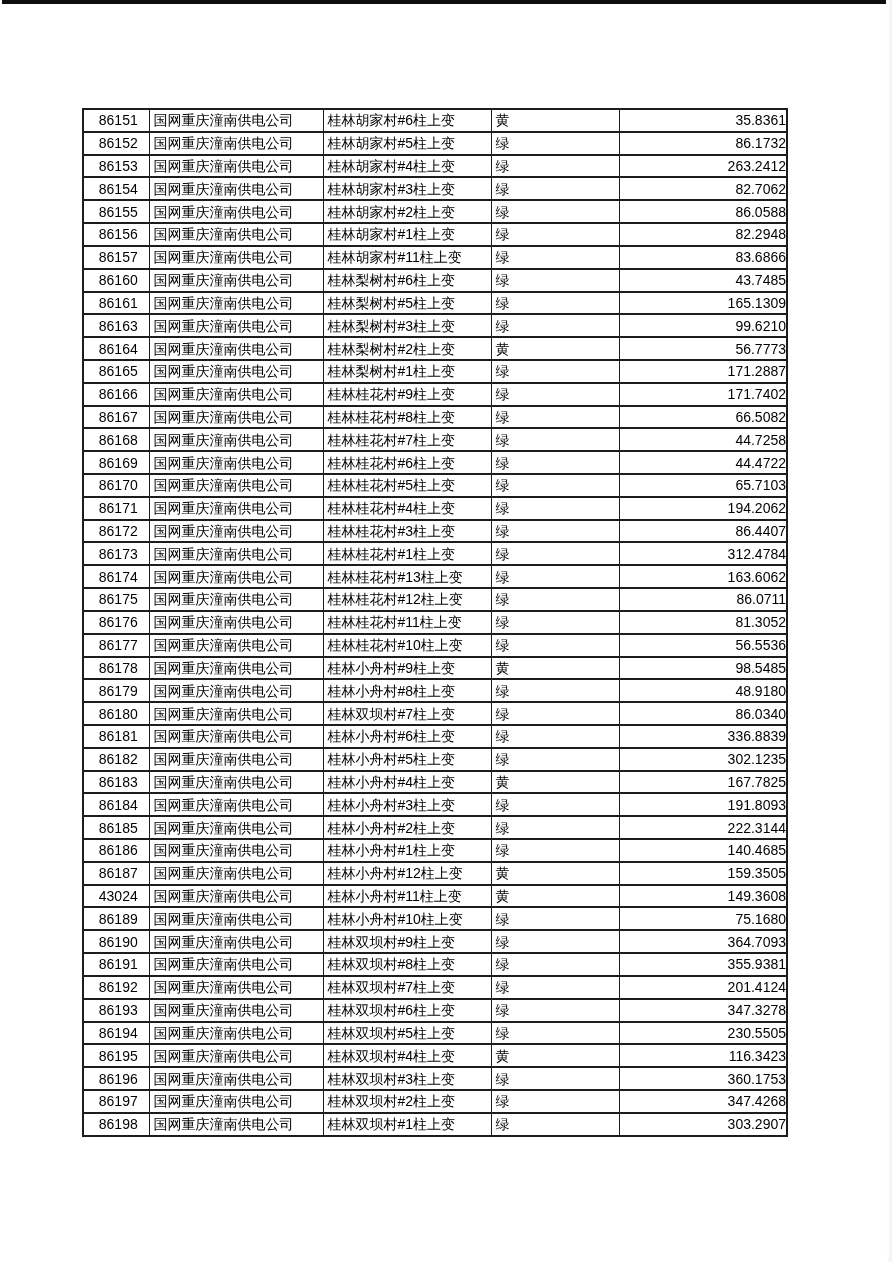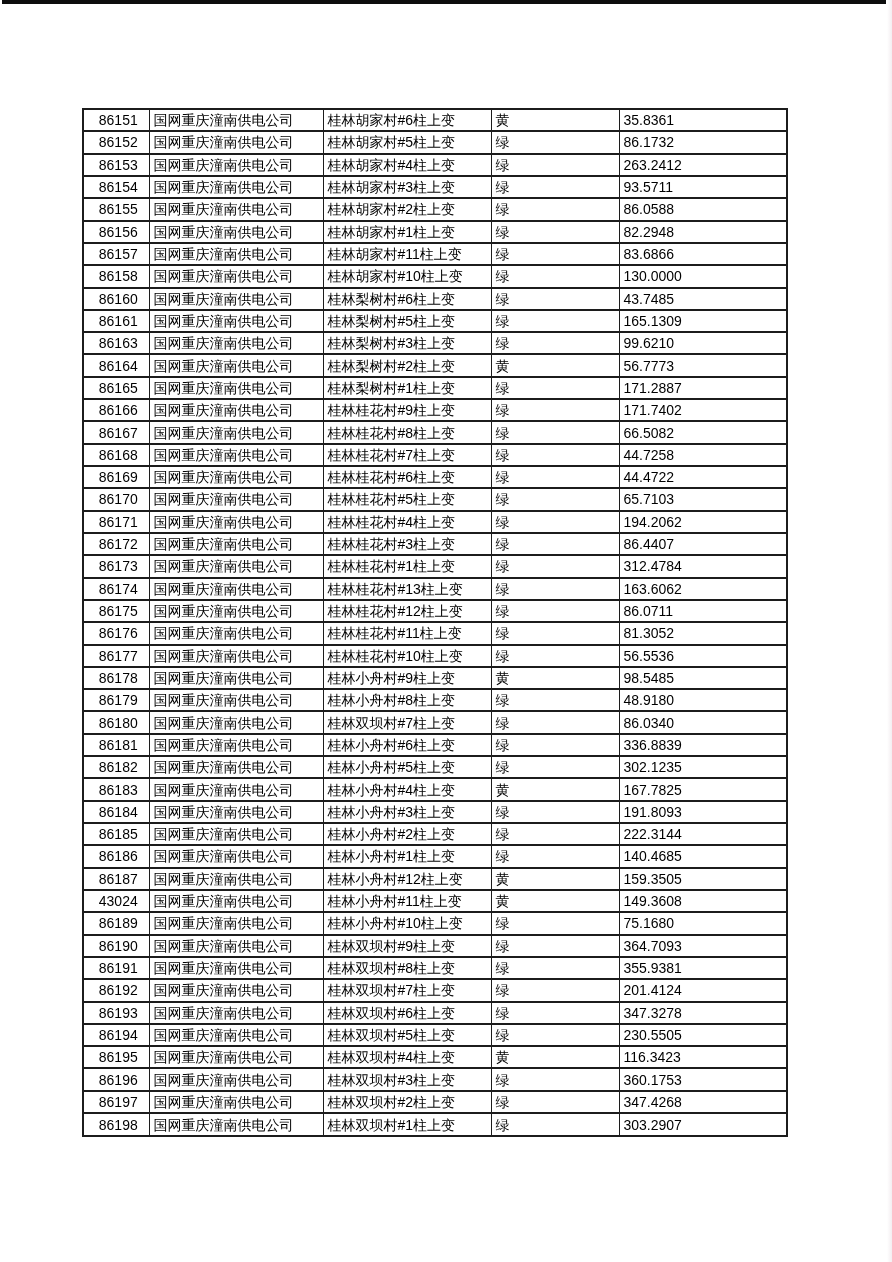--- a/index.html
+++ b/index.html
@@ -54,7 +54,7 @@
   }
   table.sheet { border: 2px solid #1c1c1c; }
   td.c-id    { text-align: center; padding: 0; font-size: 14px; }
-  td.c-value { text-align: left; padding: 0; font-size: 14px; }
+  td.c-value { text-align: right; padding: 0; font-size: 14px; }
   col.w-id      { width: 66px; }
   col.w-company { width: 174px; }
   col.w-name    { width: 168px; }

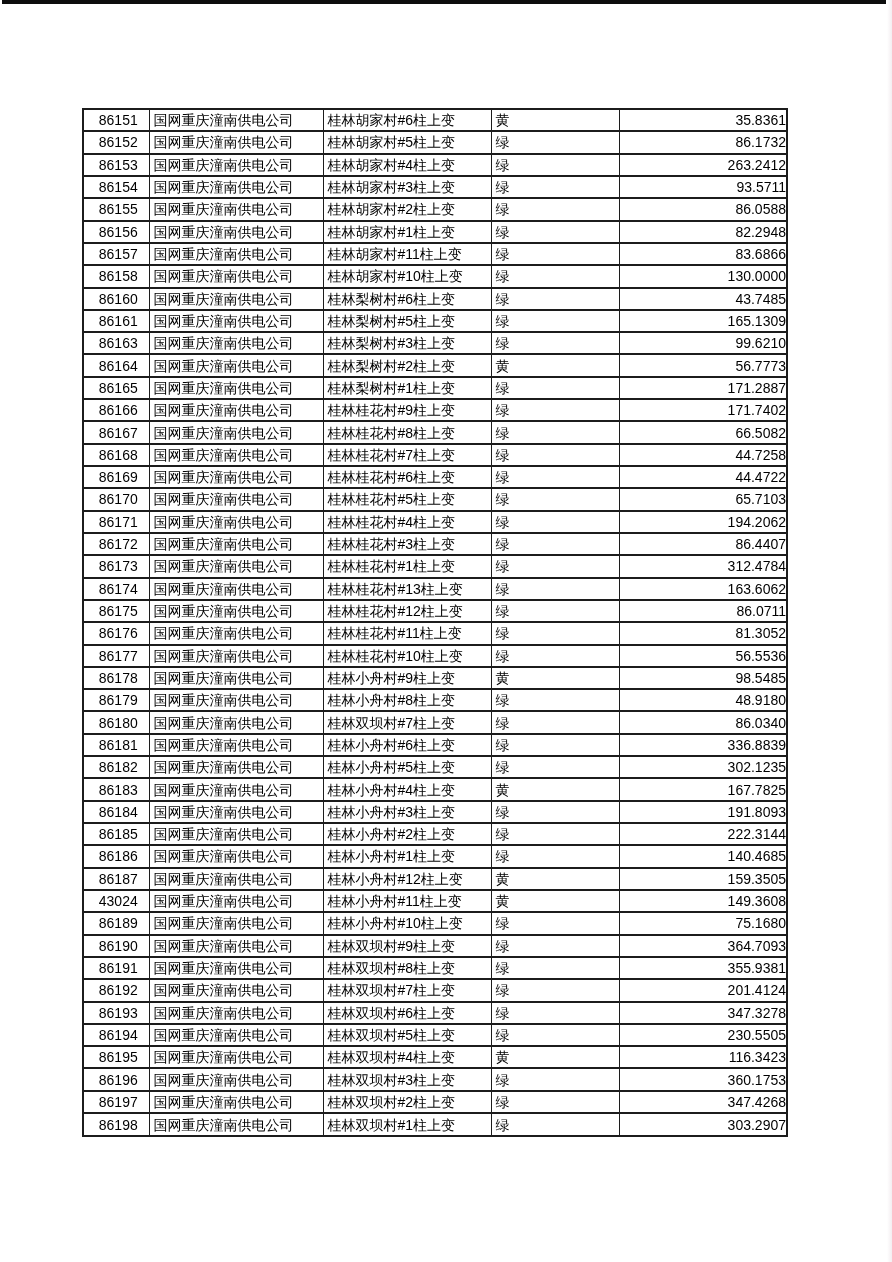--- a/index.html
+++ b/index.html
@@ -104,7 +104,7 @@
         <td class="c-company">国网重庆潼南供电公司</td>
         <td class="c-name">桂林胡家村#3柱上变</td>
         <td class="c-status">绿</td>
-        <td class="c-value">93.5711</td>
+        <td class="c-value">82.7062</td>
       </tr>
         <tr>
         <td class="c-id">86155</td>

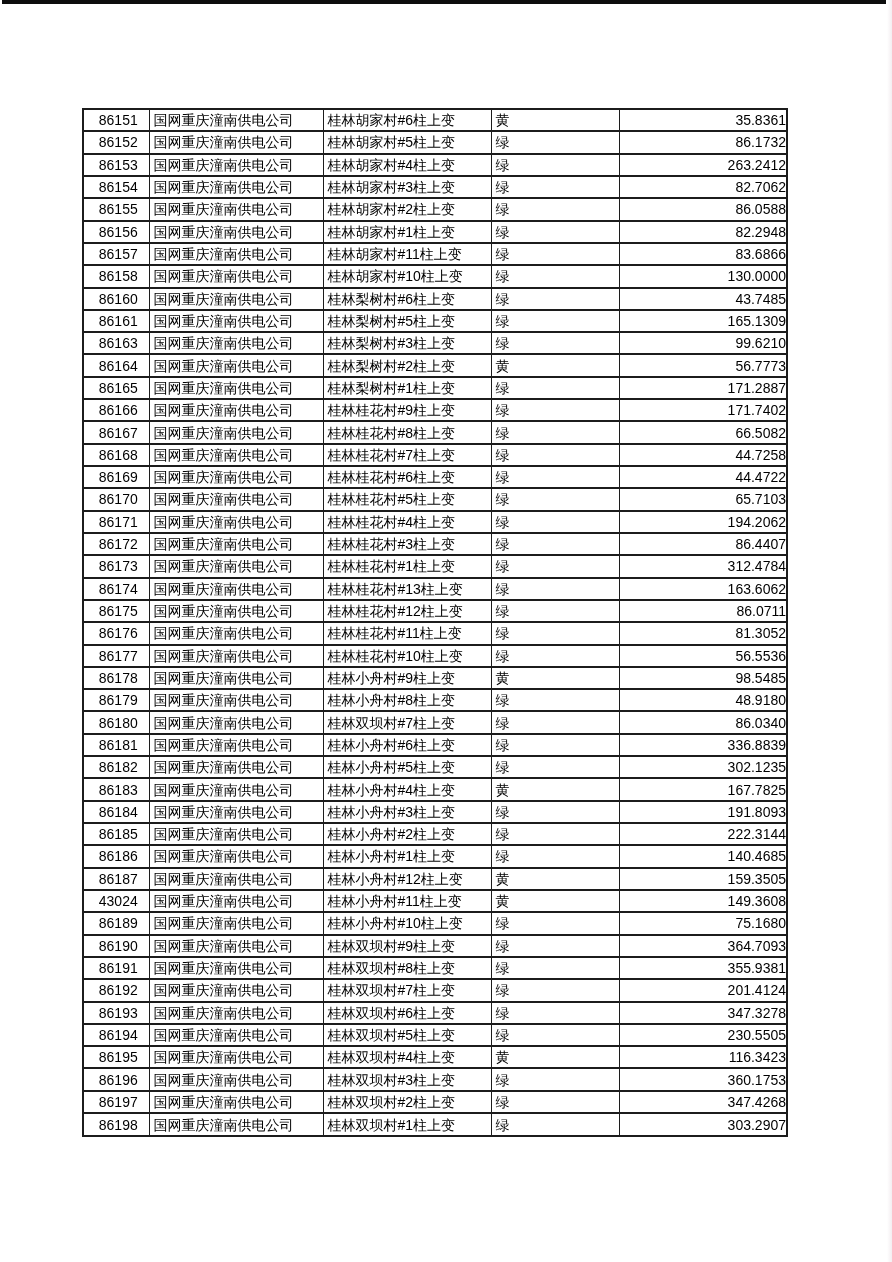--- a/index.html
+++ b/index.html
@@ -128,13 +128,6 @@
         <td class="c-value">83.6866</td>
       </tr>
         <tr>
-        <td class="c-id">86158</td>
-        <td class="c-company">国网重庆潼南供电公司</td>
-        <td class="c-name">桂林胡家村#10柱上变</td>
-        <td class="c-status">绿</td>
-        <td class="c-value">130.0000</td>
-      </tr>
-        <tr>
         <td class="c-id">86160</td>
         <td class="c-company">国网重庆潼南供电公司</td>
         <td class="c-name">桂林梨树村#6柱上变</td>

